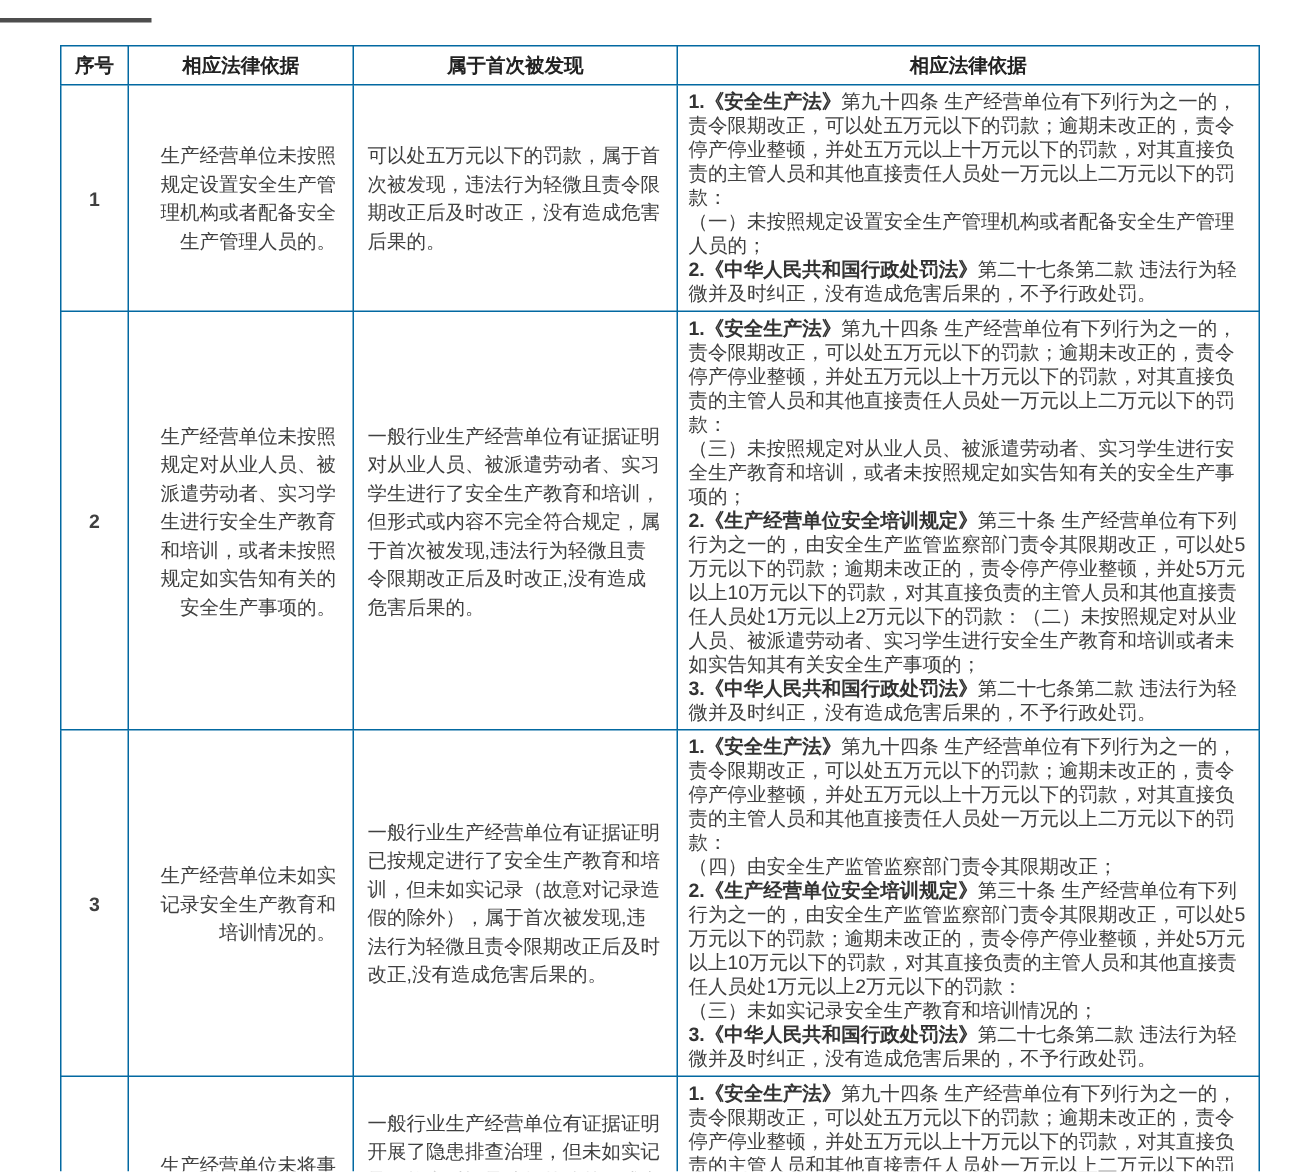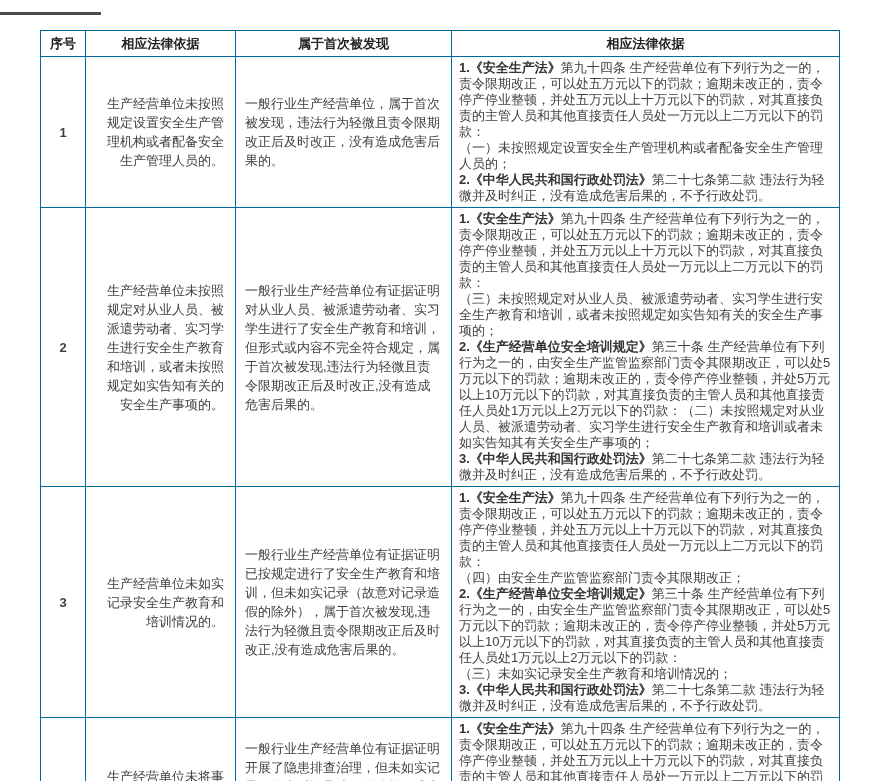--- a/index.html
+++ b/index.html
@@ -57,7 +57,7 @@
         <tr>
     <td class="c-no">1</td>
     <td class="c-vio">生产经营单位未按照规定设置安全生产管理机构或者配备安全生产管理人员的。</td>
-    <td class="c-cond">一般行业生产经营单位，属于首次被发现，违法行为轻微且责令限期改正后及时改正，没有造成危害后果的。</td>
+    <td class="c-cond">可以处五万元以下的罚款，属于首次被发现，违法行为轻微且责令限期改正后及时改正，没有造成危害后果的。</td>
     <td class="c-legal">
             <div class="seg"><span class="lb">1.《安全生产法》</span><span>第九十四条 生产经营单位有下列行为之一的，责令限期改正，可以处五万元以下的罚款；逾期未改正的，责令停产停业整顿，并处五万元以上十万元以下的罚款，对其直接负责的主管人员和其他直接责任人员处一万元以上二万元以下的罚款：</span></div>
             <div class="seg"><span>（一）未按照规定设置安全生产管理机构或者配备安全生产管理人员的；</span></div>

